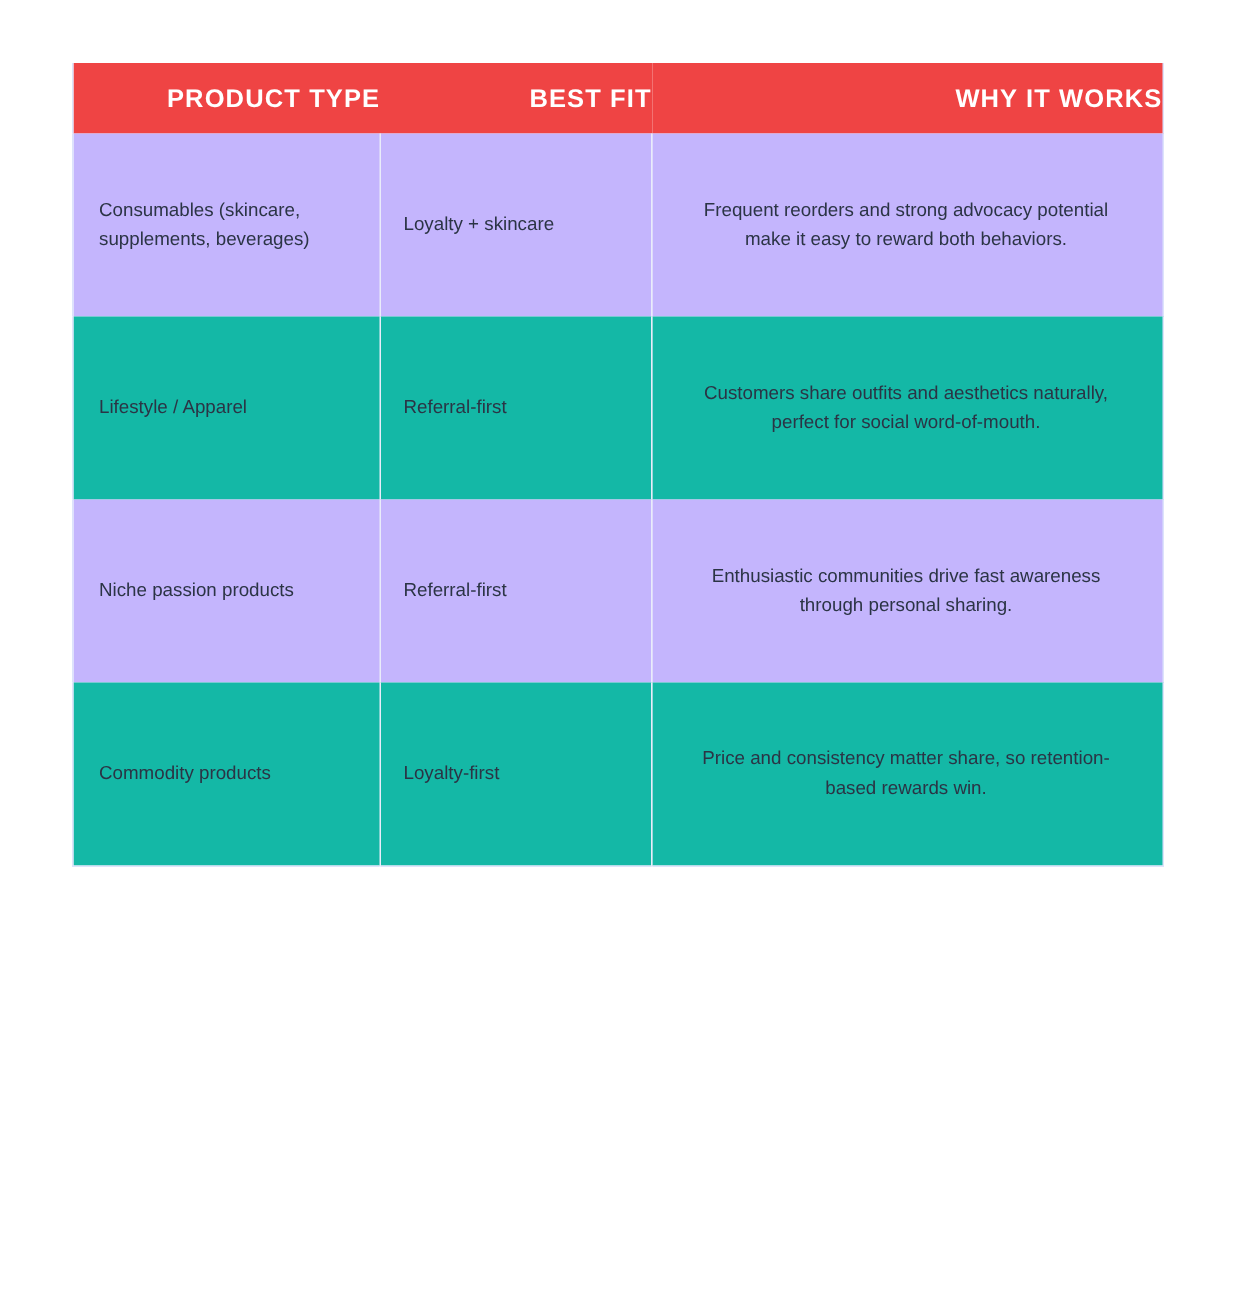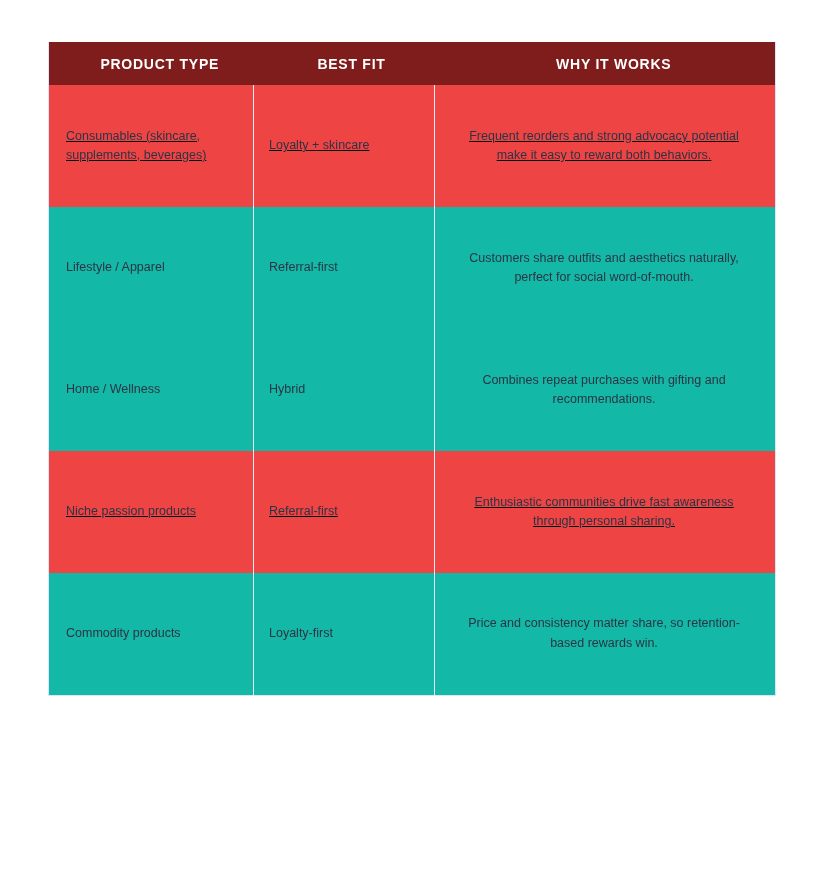--- a/index.html
+++ b/index.html
@@ -45,13 +45,13 @@
 
   
   thead th {
-    background: #7f1d1d;
+    background: #ef4444;
     color: #ffffff;
-    font-size: 14px;
+    font-size: 17px;
     font-weight: bold;
     letter-spacing: 0.75px;
     text-transform: uppercase;
-    text-align: center;
+    text-align: right;
     padding: 14px 0 13px 0;
     height: 13px;
     vertical-align: middle;

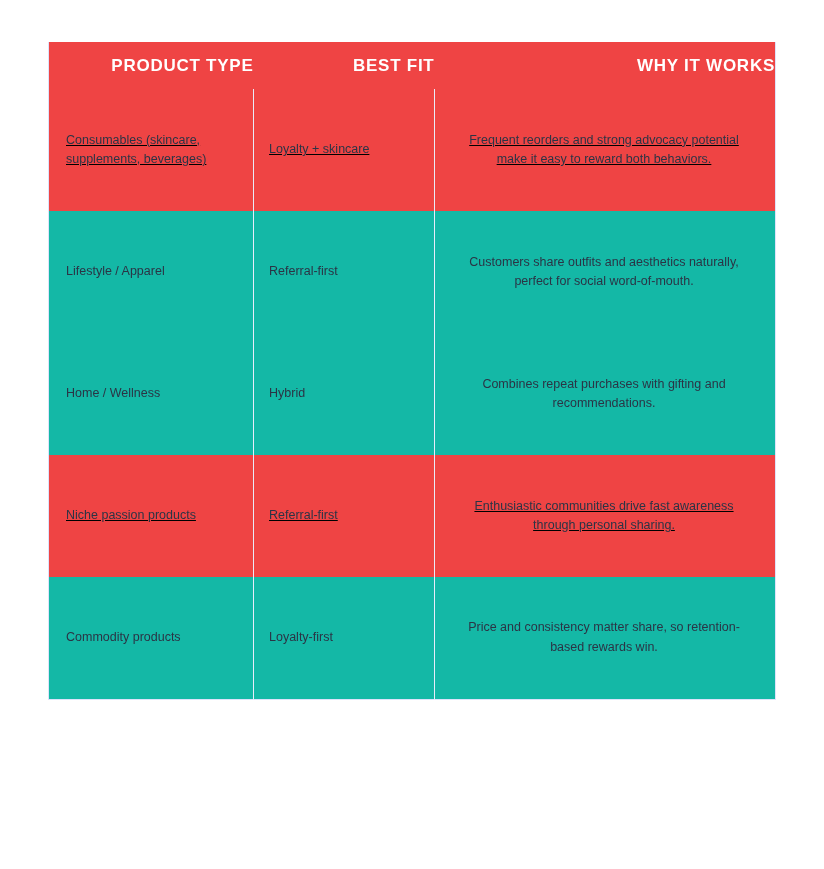--- a/index.html
+++ b/index.html
@@ -65,7 +65,7 @@
   tbody tr {
     height: 122px;
   }
-  tbody tr.alt  { background: #ef4444; text-decoration: underline; }
+  tbody tr.alt  { background: #c4b5fd; }
   tbody tr.plain { background: #14b8a6; }
 
   tbody td {

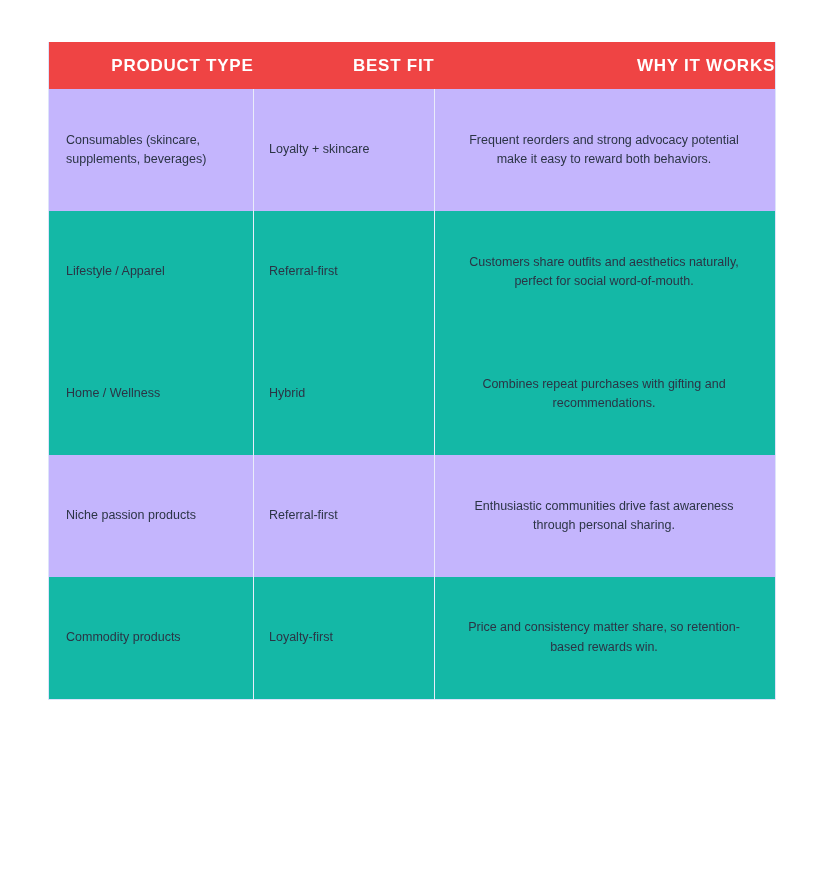--- a/index.html
+++ b/index.html
@@ -121,13 +121,6 @@
             <span class="why-text">Customers share outfits and aesthetics naturally, perfect for social word-of-mouth.</span>
           </td>
         </tr>
-        <tr class="plain">
-          <td class="cell-type">Home / Wellness</td>
-          <td class="cell-fit">Hybrid</td>
-          <td class="cell-why">
-            <span class="why-text">Combines repeat purchases with gifting and recommendations.</span>
-          </td>
-        </tr>
         <tr class="alt">
           <td class="cell-type">Niche passion products</td>
           <td class="cell-fit">Referral-first</td>

